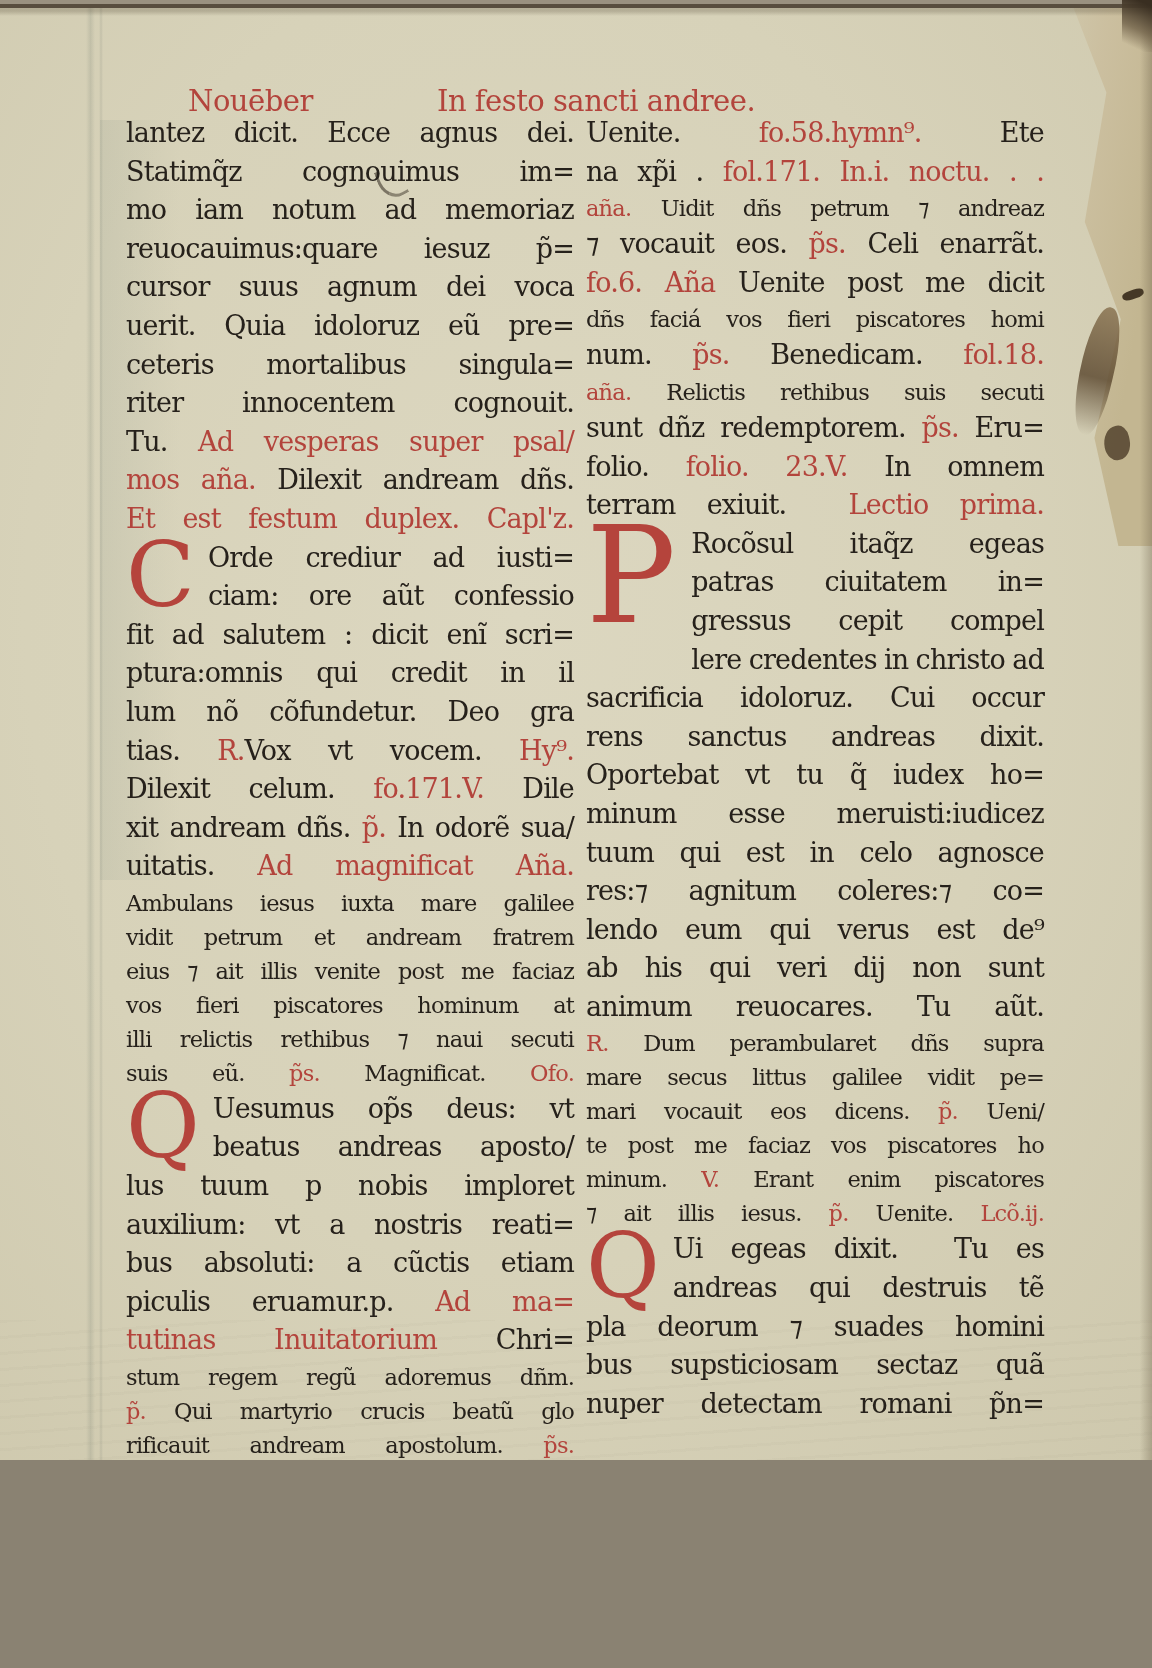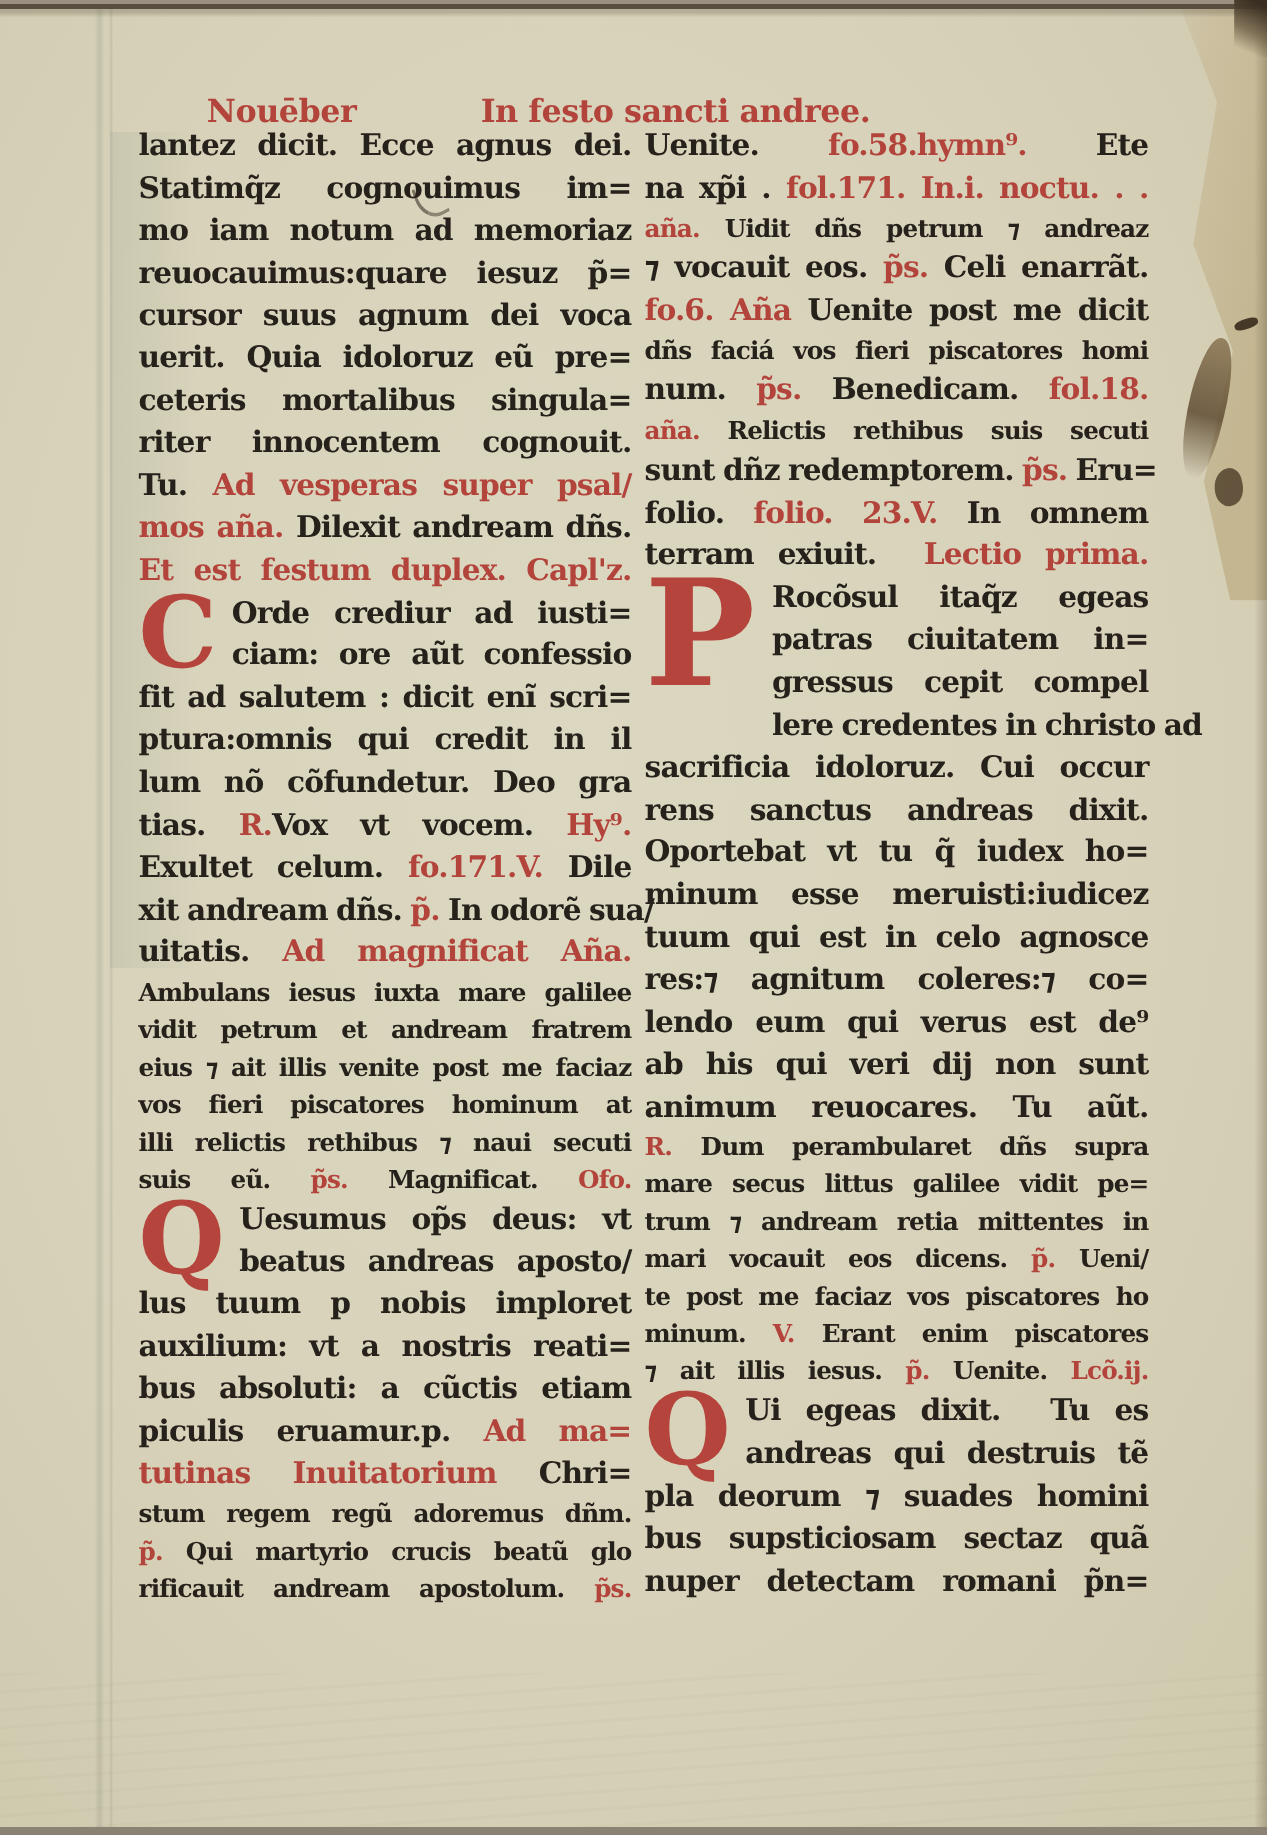--- a/index.html
+++ b/index.html
@@ -4,11 +4,11 @@
 <style>
   html,body{margin:0;padding:0;background:#8a8272;}
   #page{
-    position:relative; width:1152px; height:1661px; overflow:hidden;
+    position:relative; width:1152px; height:1460px; overflow:hidden;
     background:
       radial-gradient(ellipse at 45% 42%, #dcd7c0 0%, #d7d2b9 55%, #cec8ad 100%);
     font-family:"DejaVu Serif","DejaVu Sans",serif;
-    font-weight:700;
+    font-weight:400;
   }
   
   .edge-top{position:absolute;top:0;left:0;right:0;height:16px;

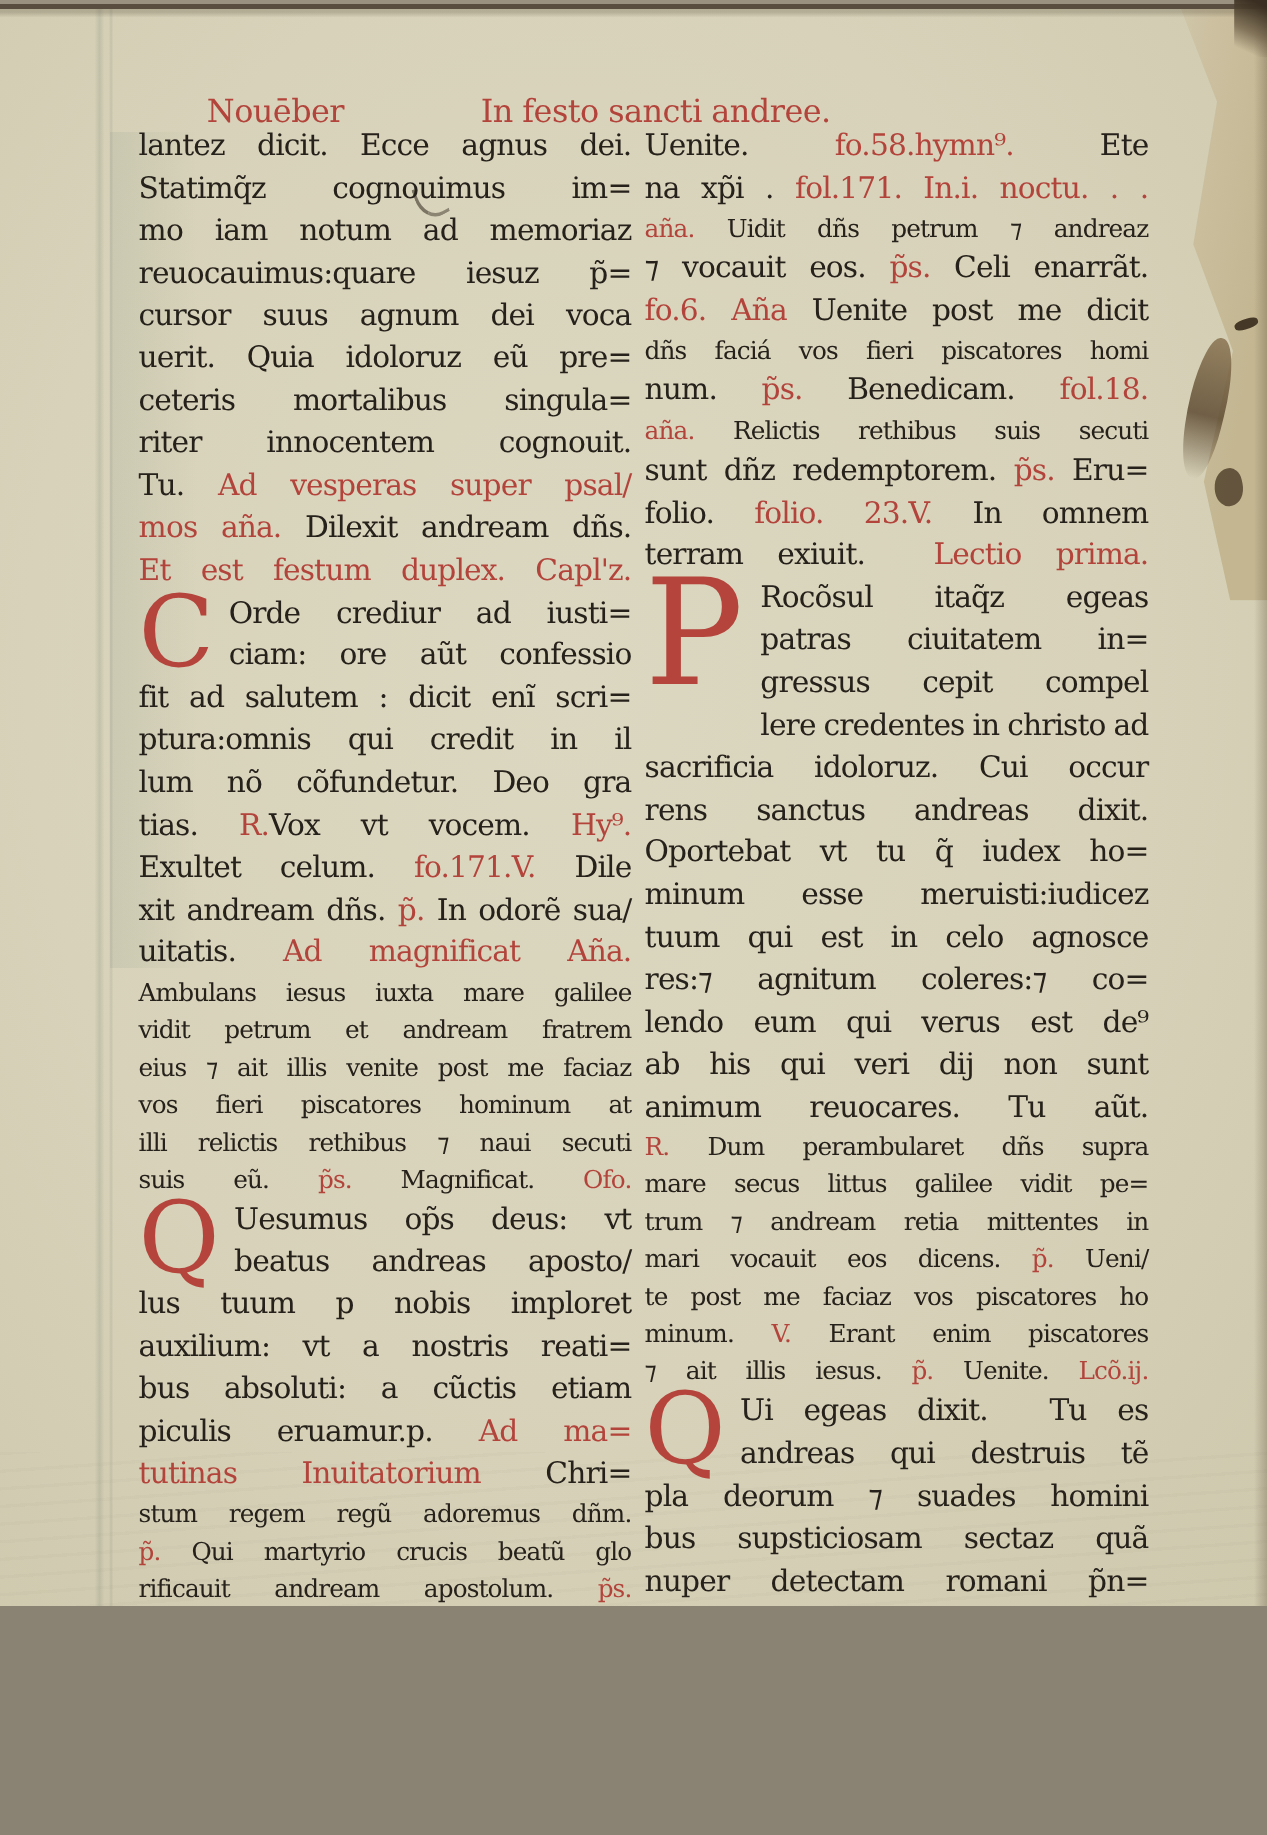--- a/index.html
+++ b/index.html
@@ -98,7 +98,7 @@
       <div class="line L"><span class="ink">ptura:omnis qui credit in il</span></div>
       <div class="line L"><span class="ink">lum nõ cõfundetur. Deo gra</span></div>
       <div class="line L"><span class="ink">tias. </span><span class="red">R.</span><span class="ink">Vox vt vocem. </span><span class="red">Hy⁹.</span></div>
-      <div class="line L"><span class="ink">Exultet celum. </span><span class="red">fo.171.V. </span><span class="ink">Dile</span></div>
+      <div class="line L"><span class="ink">Dilexit celum. </span><span class="red">fo.171.V. </span><span class="ink">Dile</span></div>
       <div class="line L"><span class="ink">xit andream dñs. </span><span class="red">p̃. </span><span class="ink">In odorẽ sua/</span></div>
       <div class="line L"><span class="ink">uitatis. </span><span class="red">Ad magnificat Aña.</span></div>
       <div class="line S"><span class="ink">Ambulans iesus iuxta mare galilee</span></div>

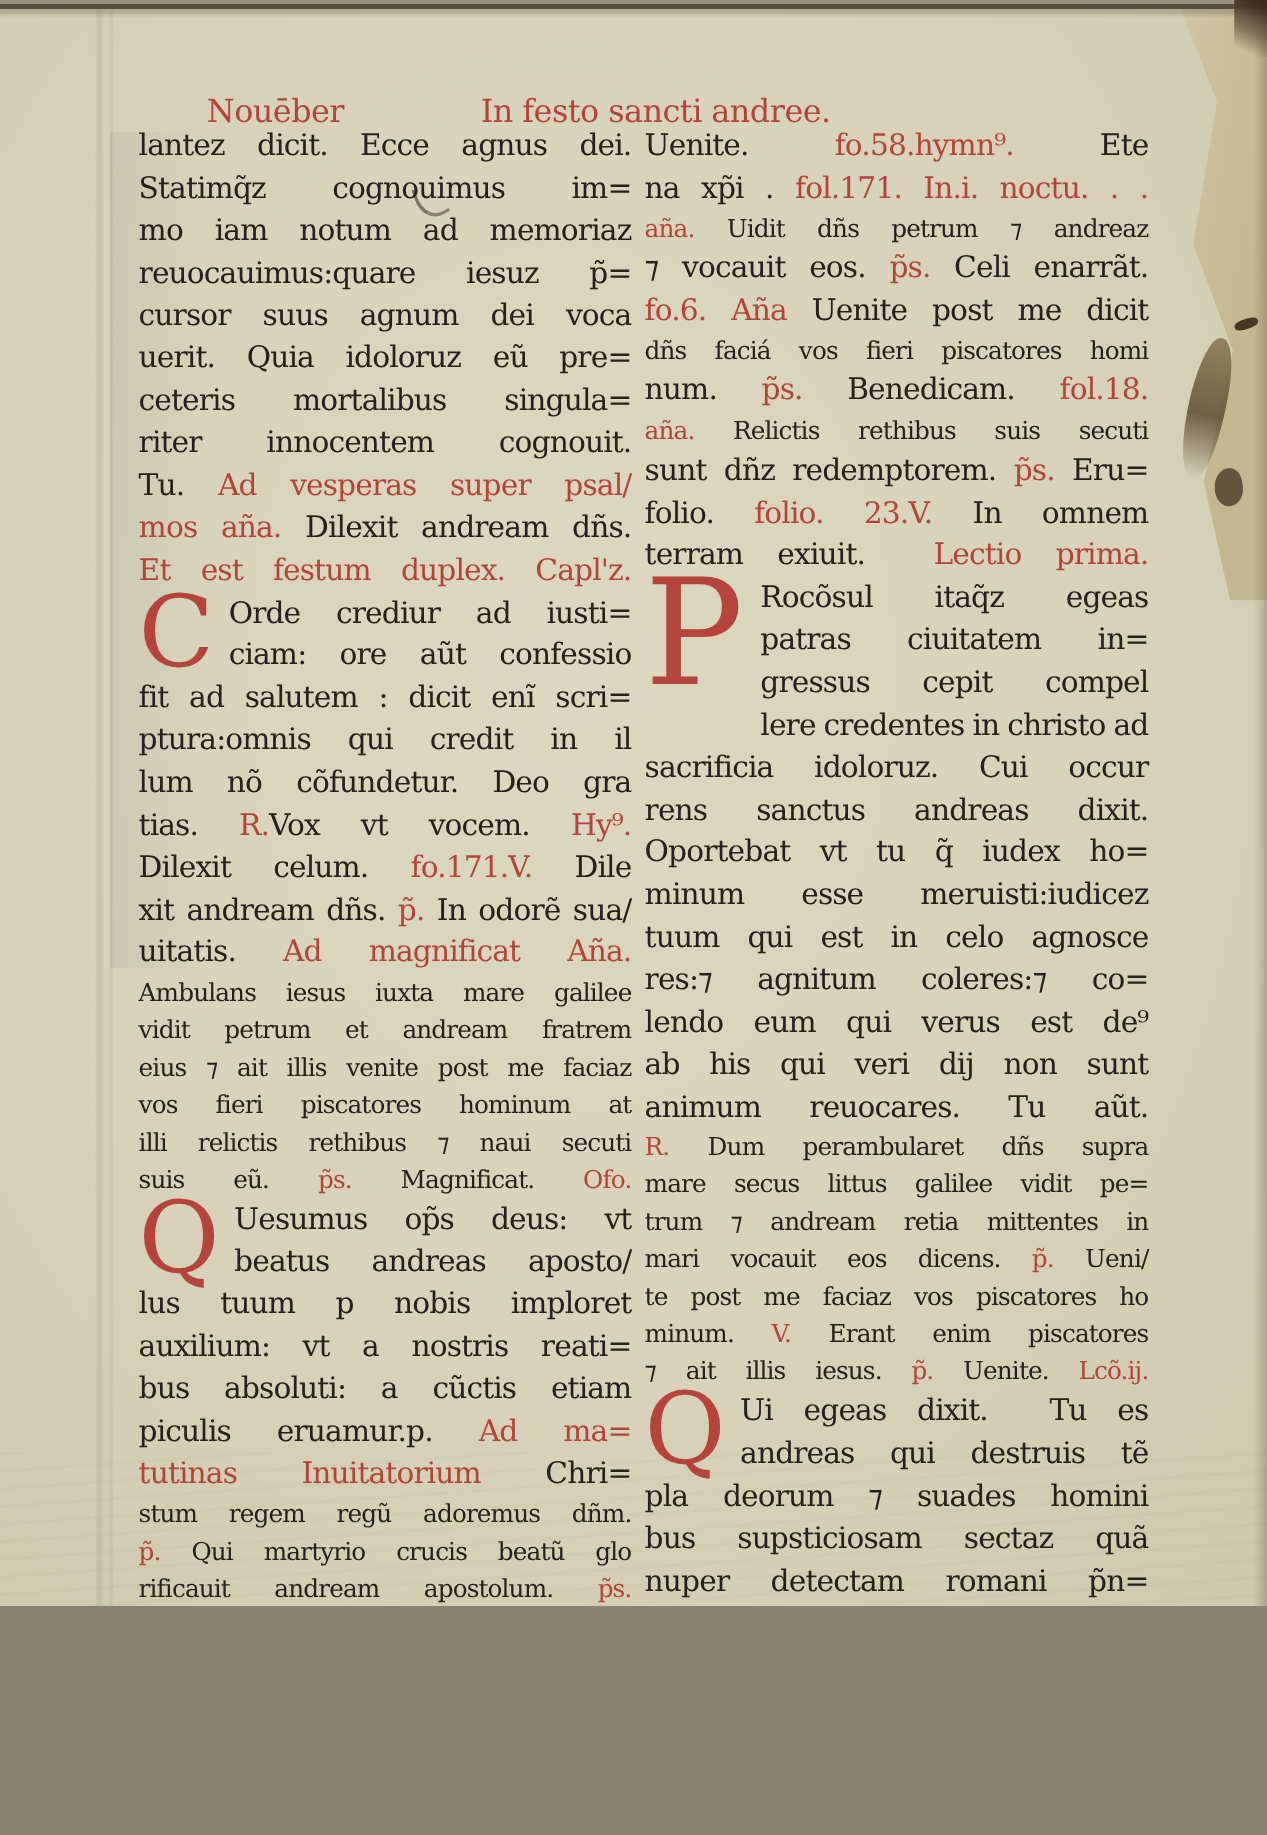--- a/index.html
+++ b/index.html
@@ -147,7 +147,6 @@
       <div class="line L"><span class="ink">animum reuocares. Tu aũt.</span></div>
       <div class="line S"><span class="red">R. </span><span class="ink">Dum perambularet dñs supra</span></div>
       <div class="line S"><span class="ink">mare secus littus galilee vidit pe=</span></div>
-      <div class="line S"><span class="ink">trum ⁊ andream retia mittentes in</span></div>
       <div class="line S"><span class="ink">mari vocauit eos dicens. </span><span class="red">p̃. </span><span class="ink">Ueni/</span></div>
       <div class="line S"><span class="ink">te post me faciaz vos piscatores ho</span></div>
       <div class="line S"><span class="ink">minum. </span><span class="red">V. </span><span class="ink">Erant enim piscatores</span></div>

